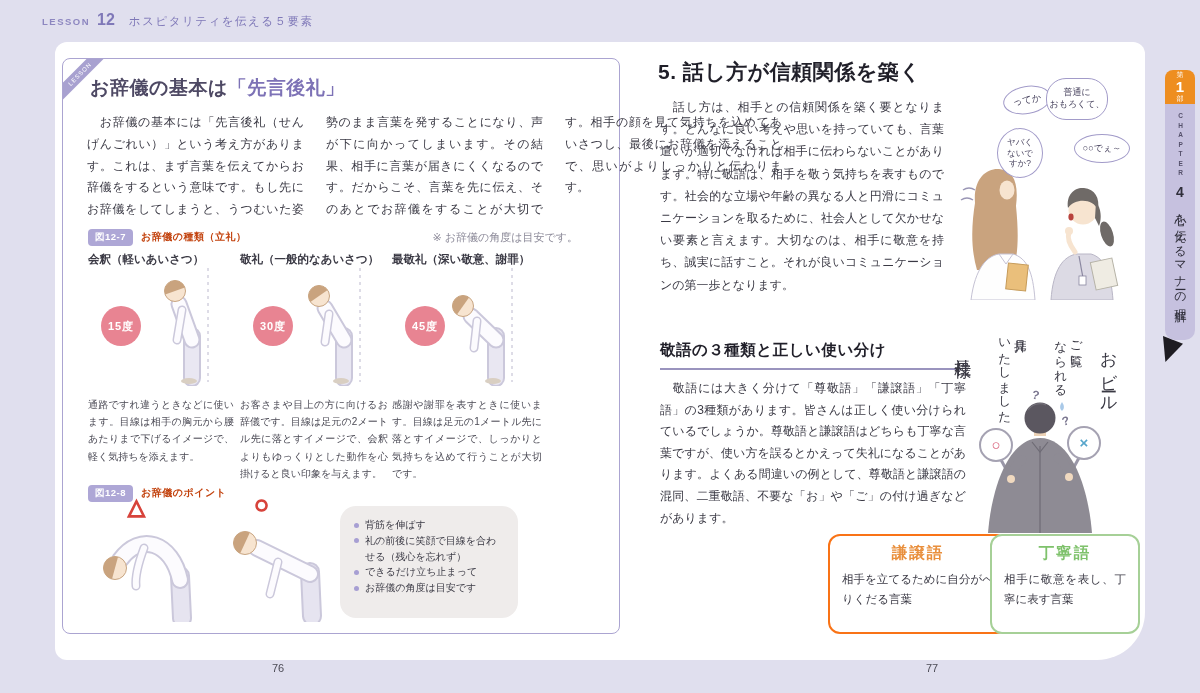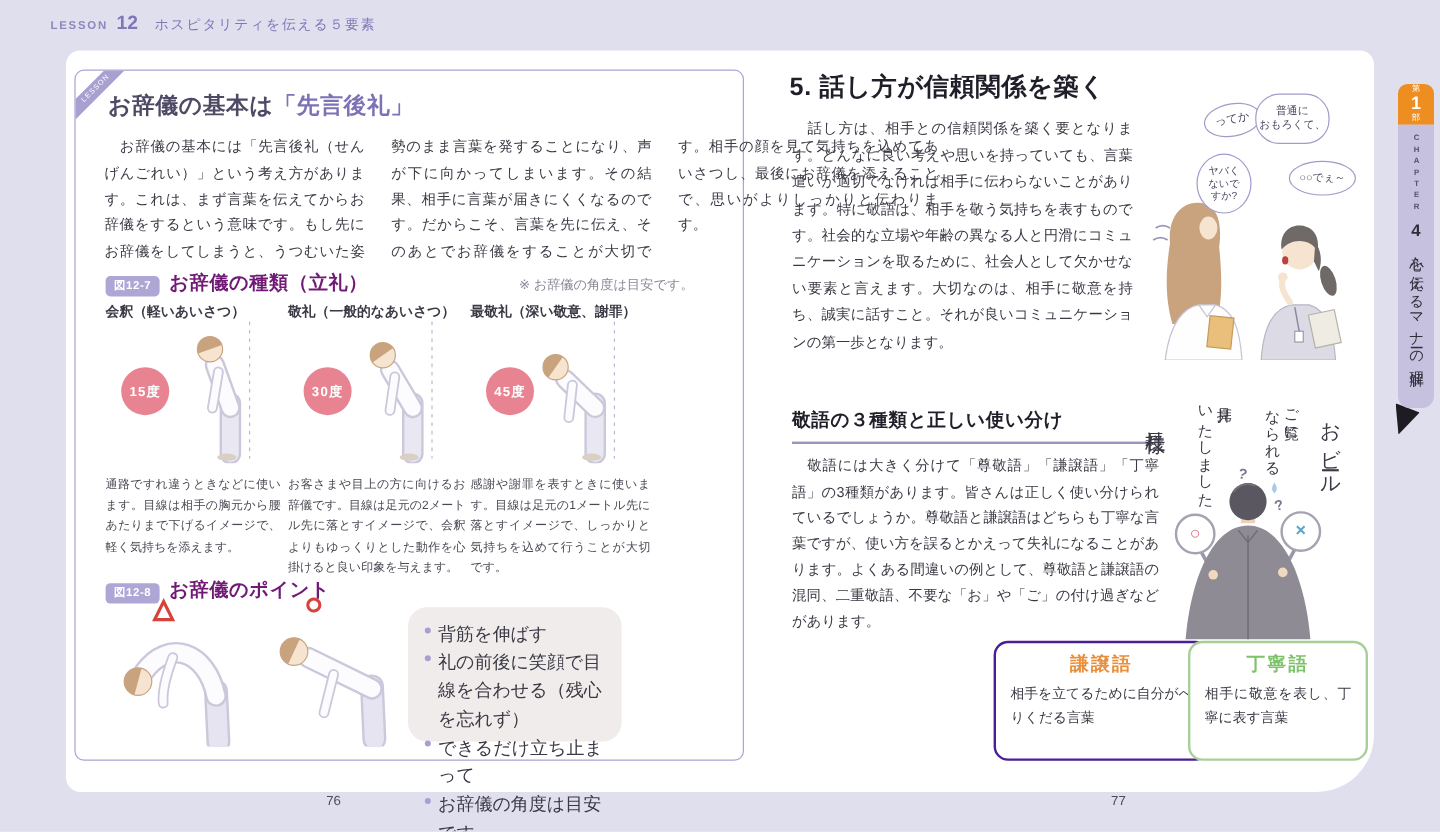--- a/index.html
+++ b/index.html
@@ -26,7 +26,7 @@
   
   .figbadge{display:inline-block;background:#aea7d6;color:#fff;font-size:9.5px;font-weight:bold;
         border-radius:4px;padding:2px 7px;letter-spacing:0.5px;}
-  .figtitle{font-size:16px;font-weight:bold;color:#701a75;margin-left:8px;letter-spacing:0.5px;}
+  .figtitle{font-size:10px;font-weight:bold;color:#c2410c;margin-left:8px;letter-spacing:0.5px;}
   .fignote{left:300px;top:230px;width:278px;text-align:right;font-size:11px;color:#8b8998;}
   .bowlabel{font-size:11.5px;font-weight:bold;color:#3a3944;}
   .degree{width:40px;height:40px;border-radius:50%;background:#e88492;color:#fff;font-size:11px;

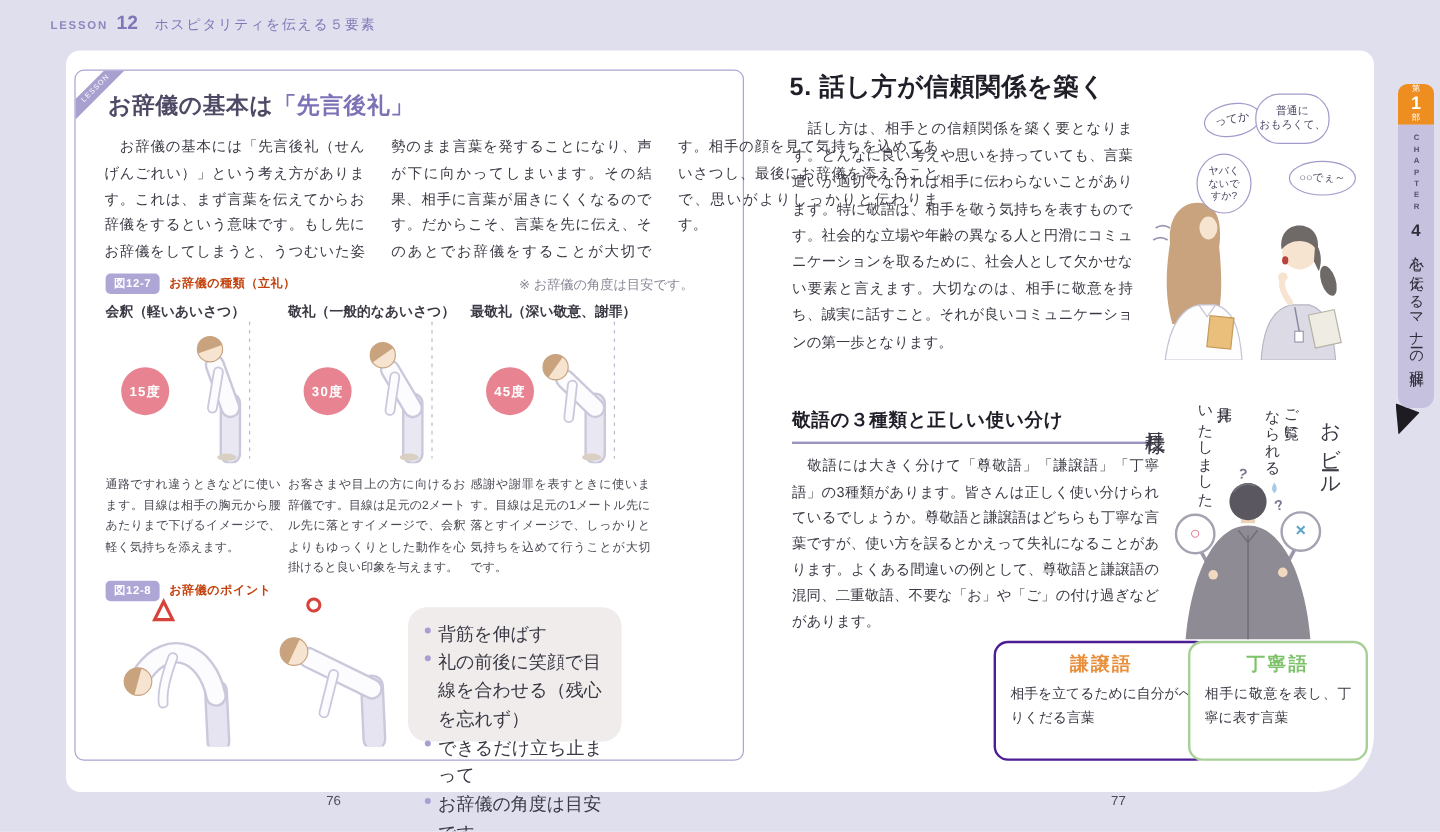--- a/index.html
+++ b/index.html
@@ -35,7 +35,7 @@
   .mark{font-weight:bold;color:#d7433b;-webkit-text-stroke:1.5px #d7433b;}
   .ptbox{left:340px;top:506px;width:178px;height:112px;background:#efeceb;border-radius:16px;
         padding:11px 14px;box-sizing:border-box;}
-  .pt{display:flex;gap:6px;font-size:15px;line-height:1.58;color:#3a3944;}
+  .pt{display:flex;gap:6px;font-size:10px;line-height:1.58;color:#3a3944;}
   .pt .d{width:5px;height:5px;border-radius:50%;background:#a79fd3;margin-top:5.5px;flex:none;}
   .pagenum{font-size:11px;color:#4c4b56;width:40px;text-align:center;}
   

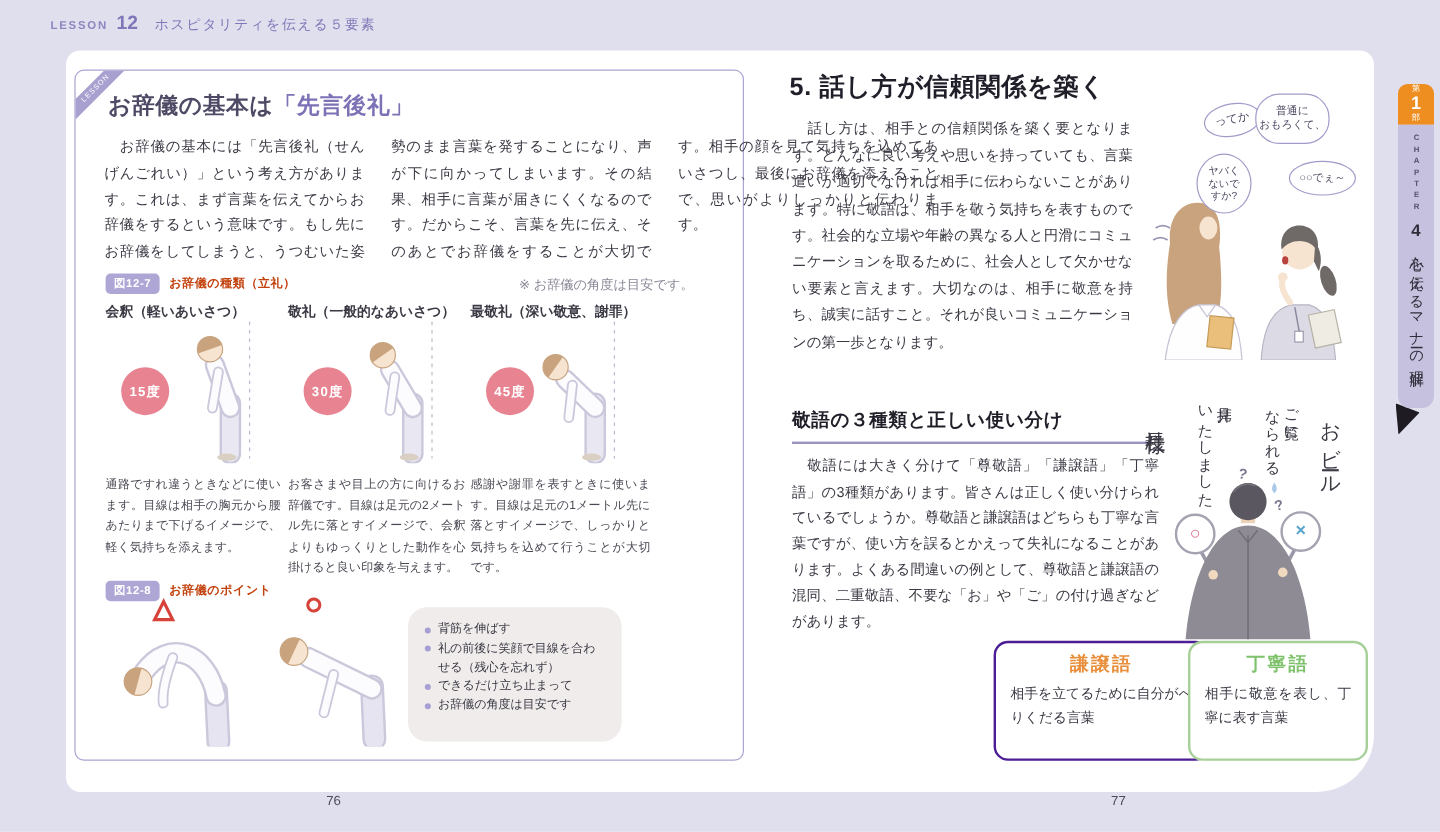--- a/index.html
+++ b/index.html
@@ -48,7 +48,7 @@
   .kbox .bt{text-align:center;font-size:15.5px;font-weight:bold;letter-spacing:2px;}
   .kbox .bd{margin-top:5px;font-size:11.5px;line-height:1.75;color:#3a3944;text-align:justify;}
   .kb1{left:666px;width:148px;border:2px solid #82c2db;} .kb1 .bt{color:#2ea2cc;}
-  .kb2{left:828px;width:180px;border:2px solid #4c1d95;} .kb2 .bt{color:#e98f3c;}
+  .kb2{left:828px;width:180px;border:2px solid #f97316;} .kb2 .bt{color:#e98f3c;}
   .kb3{left:990px;width:150px;border:2px solid #a6d097;} .kb3 .bt{color:#7fc26c;}
   
   .bub{background:#fff;border:1.5px solid #a29bc9;color:#4a4560;display:flex;align-items:center;

